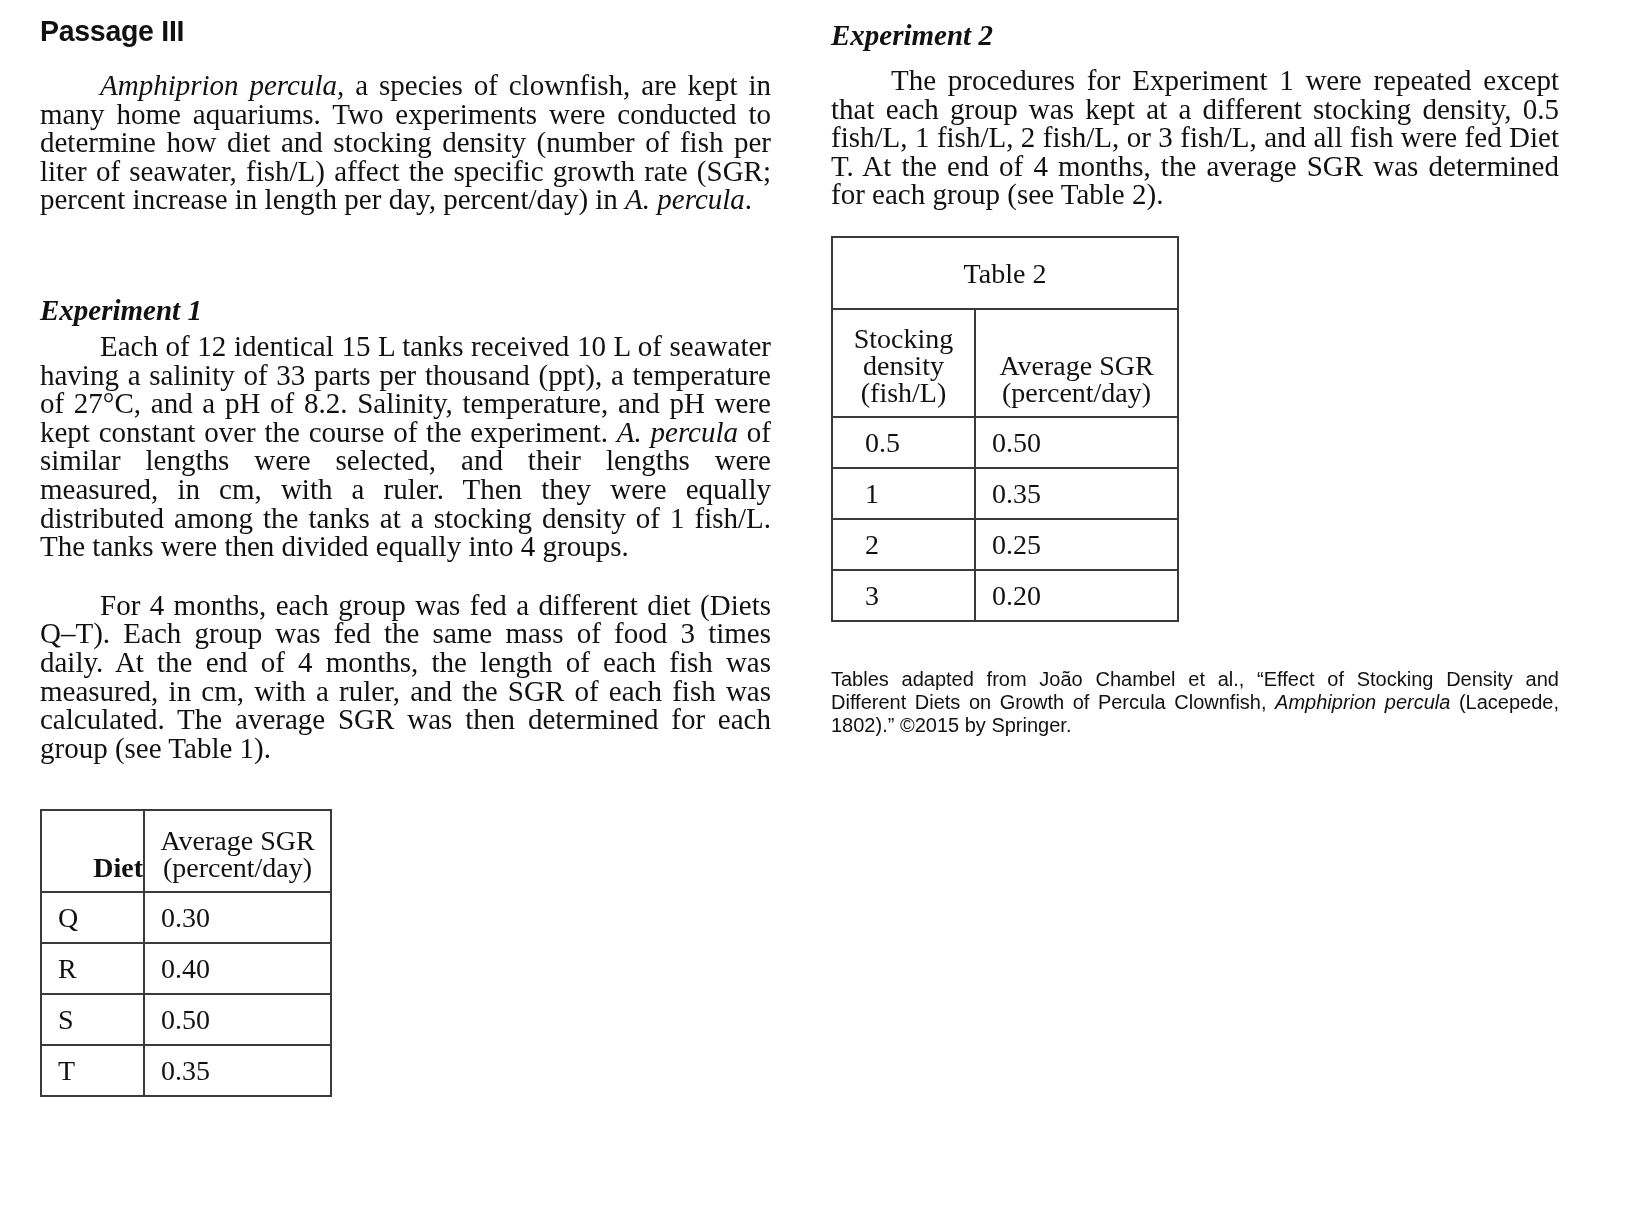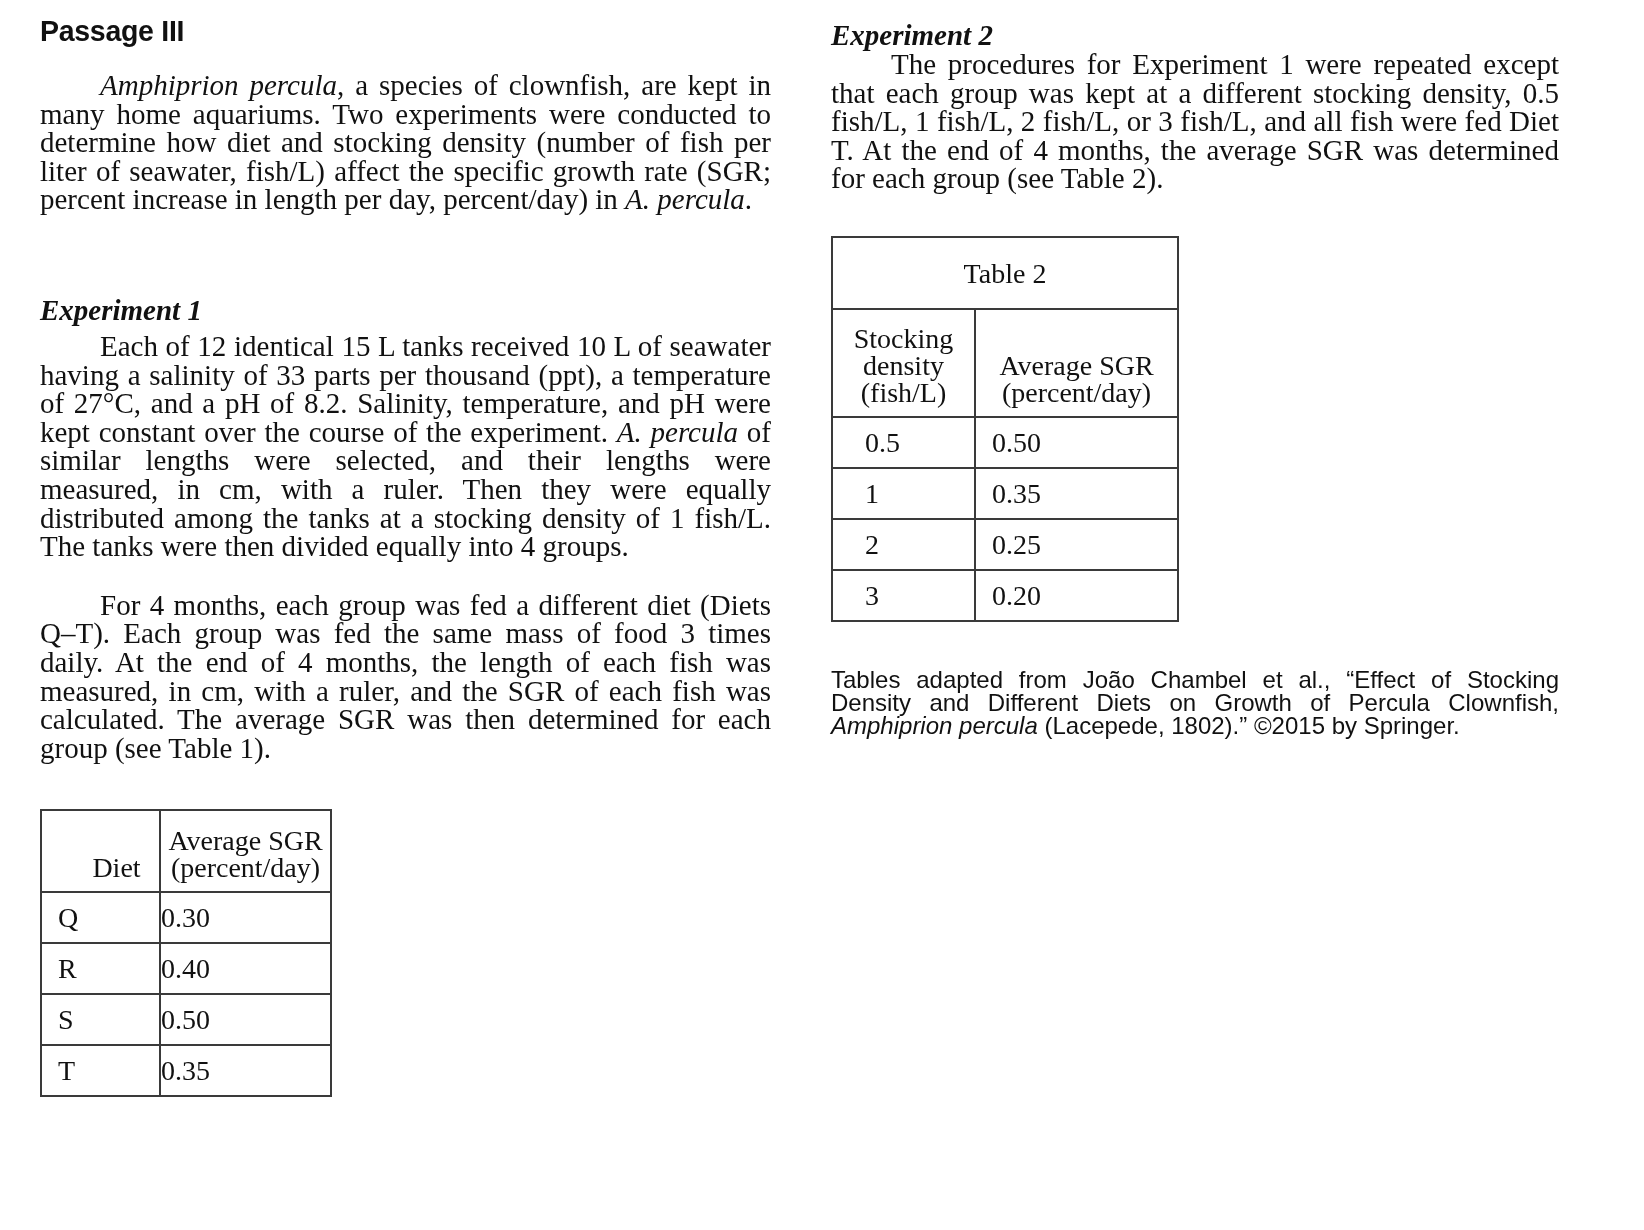--- a/index.html
+++ b/index.html
@@ -101,7 +101,7 @@
 
 <div class="col-right" style="top:20px;">
   <h3 class="heading-it">Experiment 2</h3>
-  <p class="para" style="margin-top:0;">The procedures for Experiment 1 were repeated except that each group was kept at a different stocking den­sity, 0.5 fish/L, 1 fish/L, 2 fish/L, or 3 fish/L, and all fish were fed Diet T. At the end of 4 months, the average SGR was determined for each group (see Table 2).</p>
+  <p class="para" style="margin-top:16px;">The procedures for Experiment 1 were repeated except that each group was kept at a different stocking den­sity, 0.5 fish/L, 1 fish/L, 2 fish/L, or 3 fish/L, and all fish were fed Diet T. At the end of 4 months, the average SGR was determined for each group (see Table 2).</p>
 </div>
 
 <table id="table2" class="data">

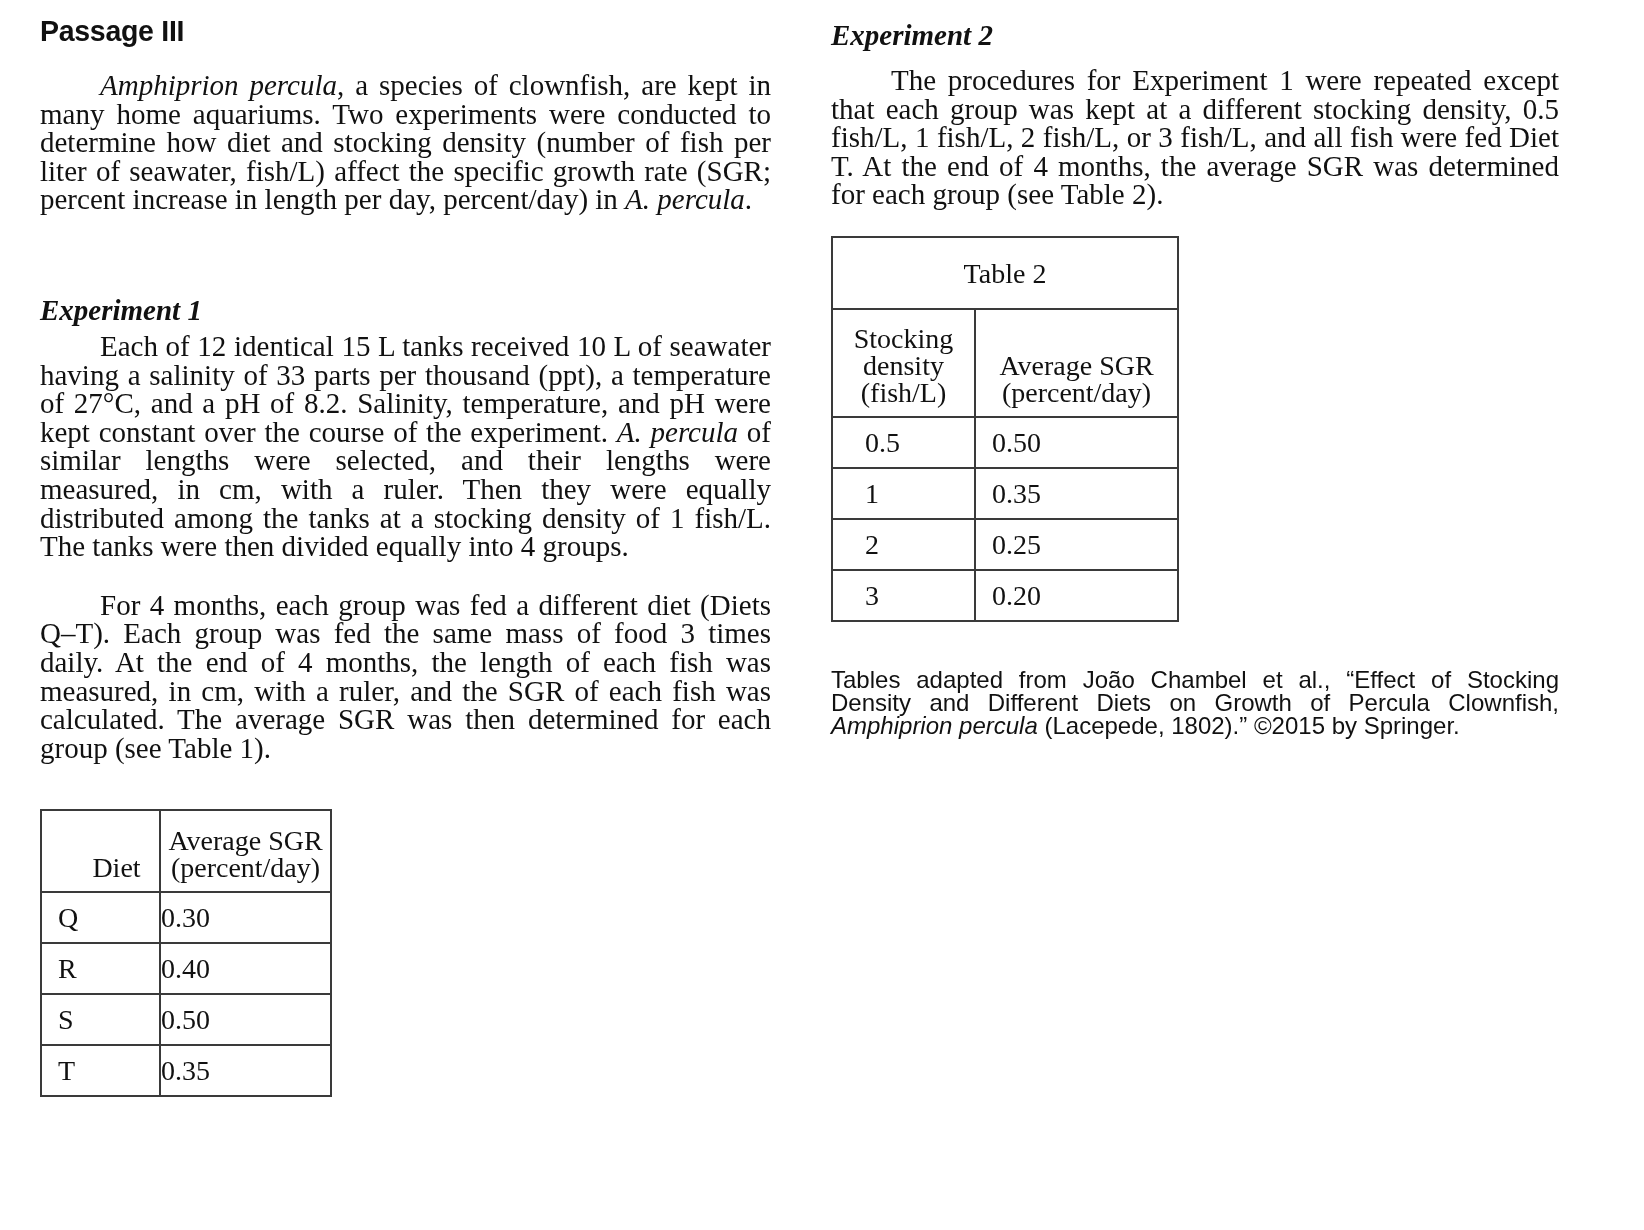--- a/index.html
+++ b/index.html
@@ -52,7 +52,7 @@
 
   #citation {
     position: absolute; left: 831px; top: 668px; width: 728px;
-    font-family: "Liberation Sans", sans-serif; font-size: 24px; line-height: 23px;
+    font-family: "Liberation Sans", sans-serif; font-size: 20px; line-height: 23px;
     text-align: justify; margin: 0;
   }
 </style>

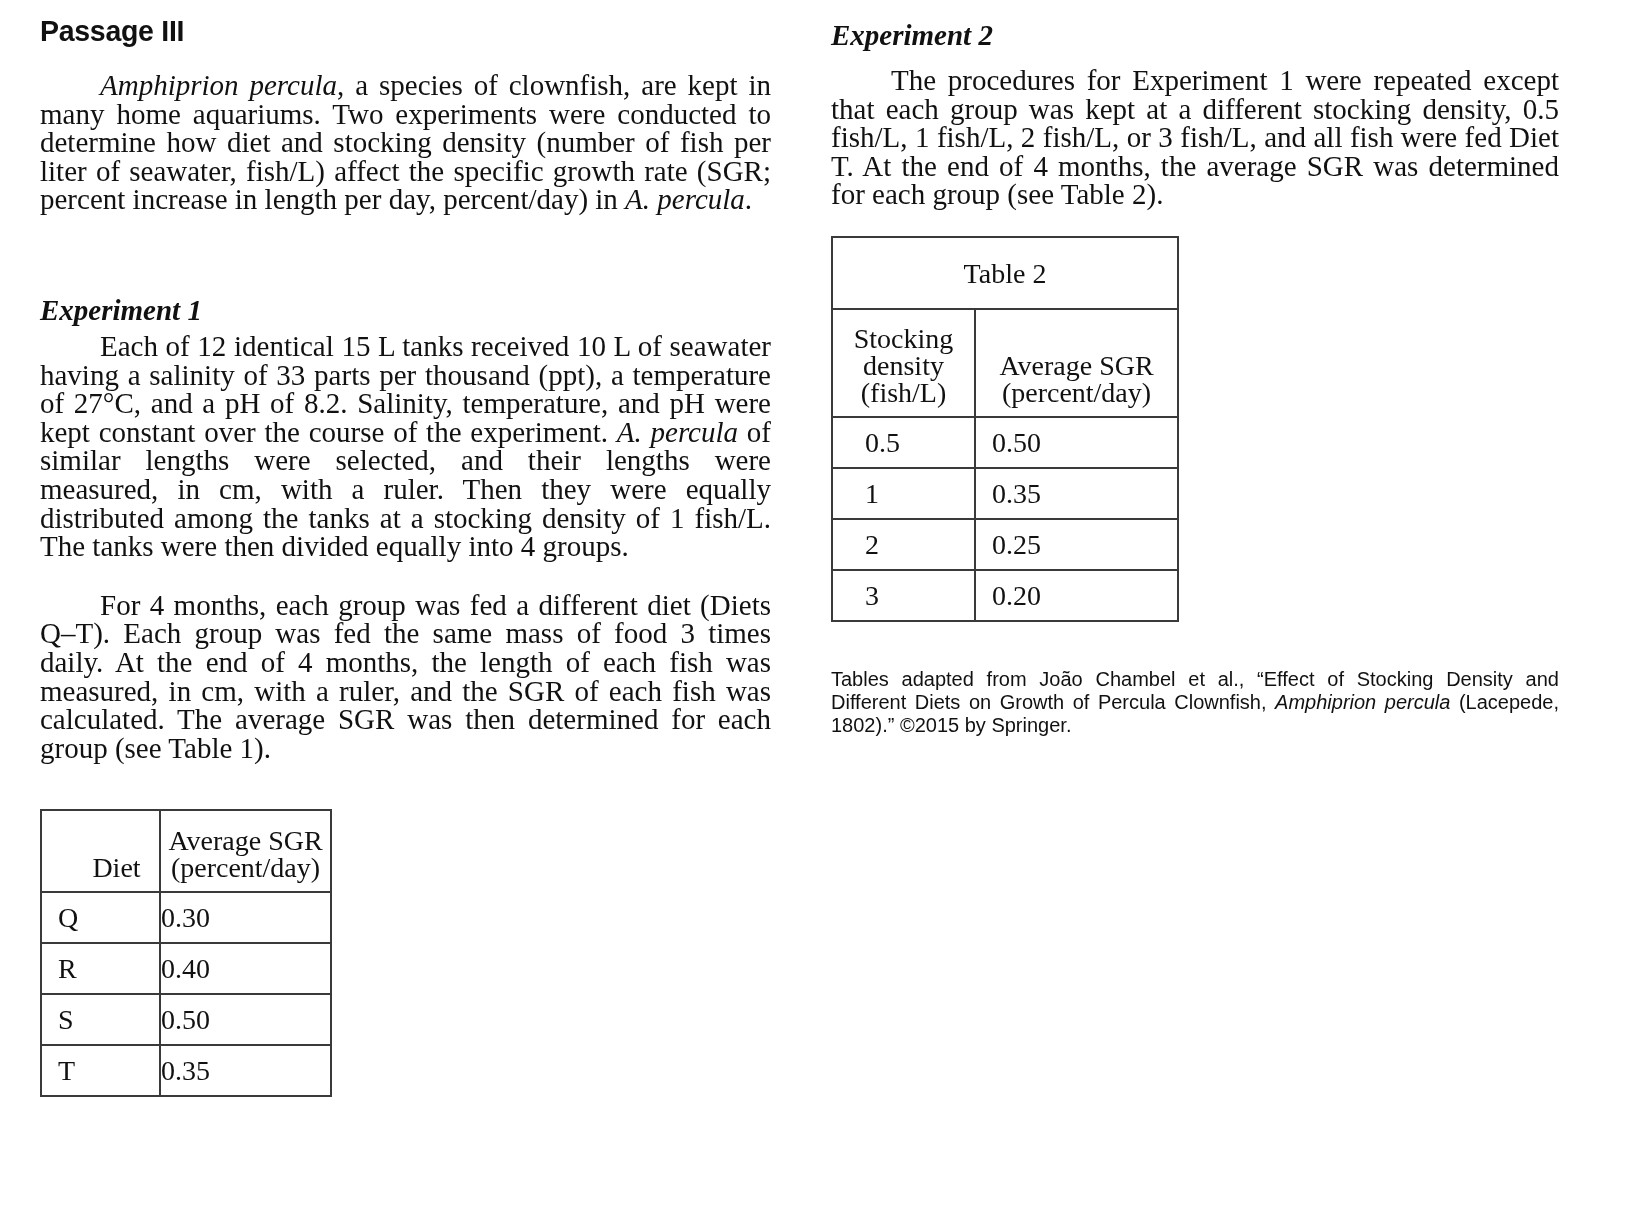--- a/index.html
+++ b/index.html
@@ -36,7 +36,7 @@
 
   #table1 { left: 40px; top: 809px; width: 292px; }
   #table1 th.title { height: 69px; }
-  #table1 th.hdr-left { width: 85px; height: 70px; text-align: center; padding-left: 32px; }
+  #table1 th.hdr-left { width: 85px; height: 70px; text-align: right; padding-left: 16px; font-weight: bold; }
   #table1 th.hdr-right { text-align: center; }
   #table1 td { height: 49px; }
   #table1 td.c1 { padding-left: 16px; }

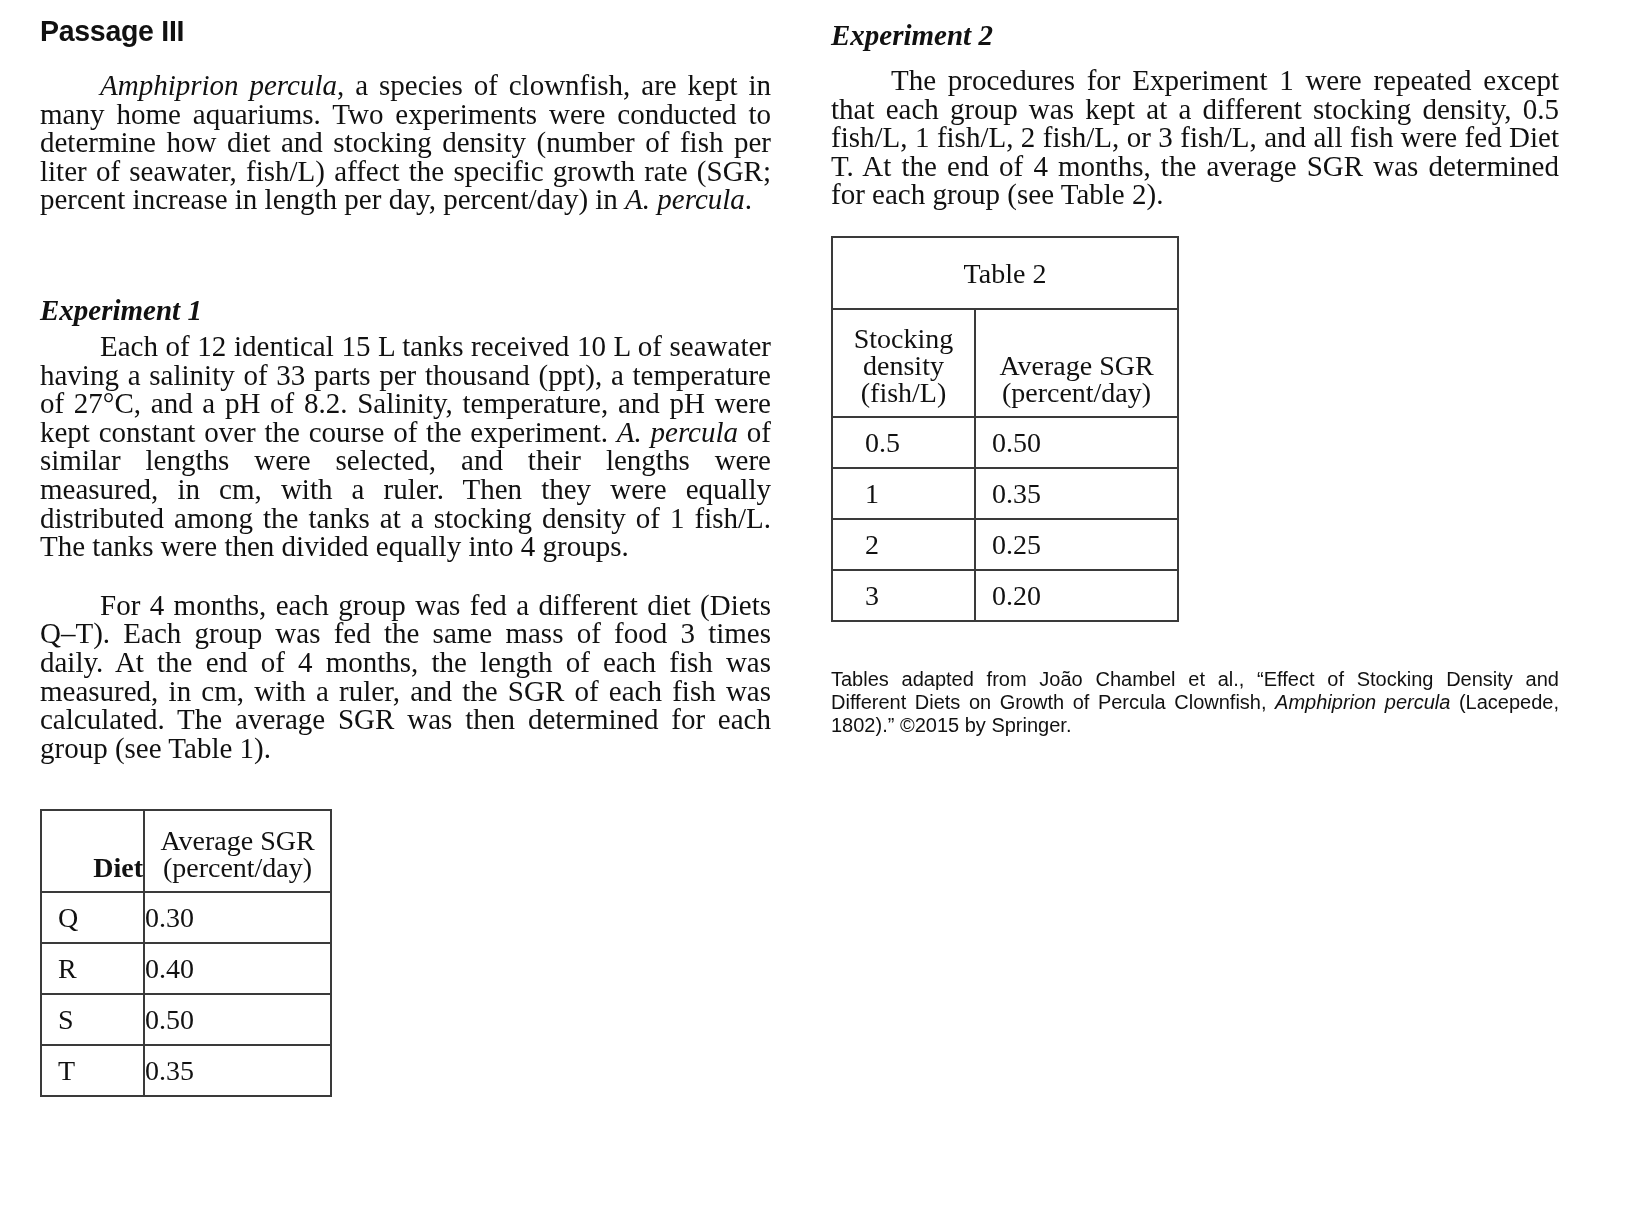--- a/index.html
+++ b/index.html
@@ -40,7 +40,7 @@
   #table1 th.hdr-right { text-align: center; }
   #table1 td { height: 49px; }
   #table1 td.c1 { padding-left: 16px; }
-  #table1 td.c2 { }
+  #table1 td.c2 { padding-left: 16px; }
 
   #table2 { left: 831px; top: 236px; width: 348px; }
   #table2 th.title { height: 70px; }

